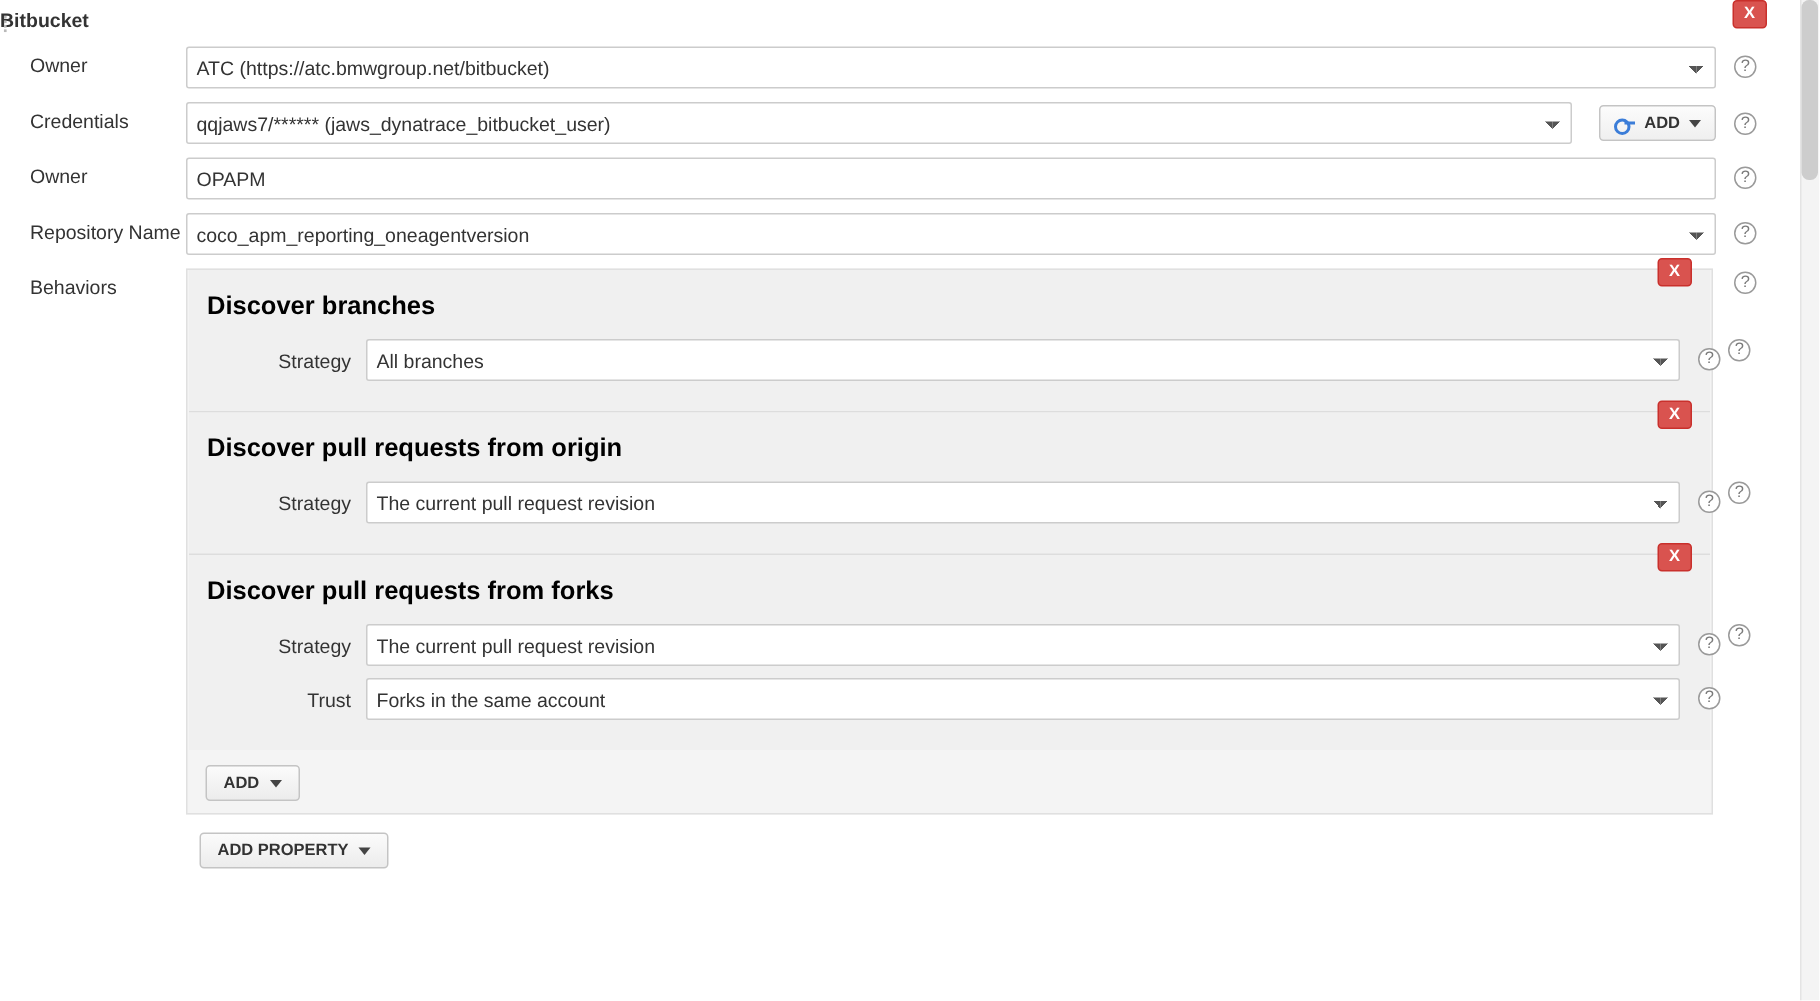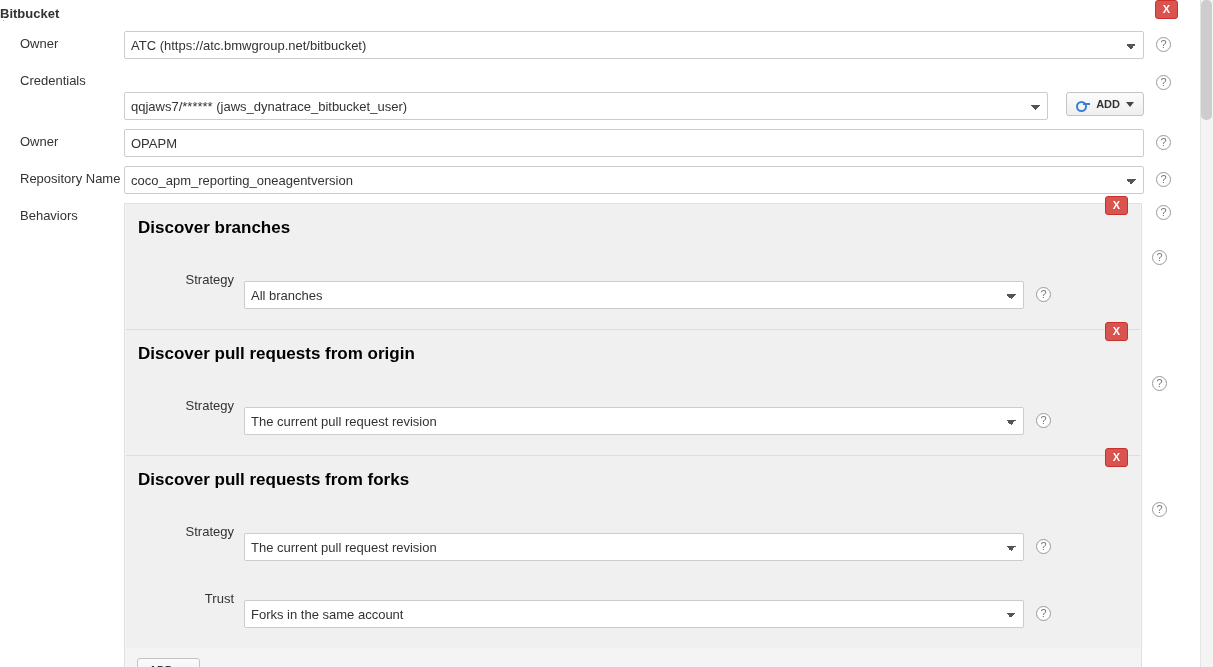--- a/index.html
+++ b/index.html
@@ -145,7 +145,7 @@
   }
 
   
-  .cred-wrap { display: flex; align-items: flex-start; gap: 18px; margin-top: 24px; }
+  .cred-wrap { display: flex; align-items: center; gap: 18px; }
   .cred-wrap select.ctl { flex: 1; }
   .btn-add {
     display: inline-flex;

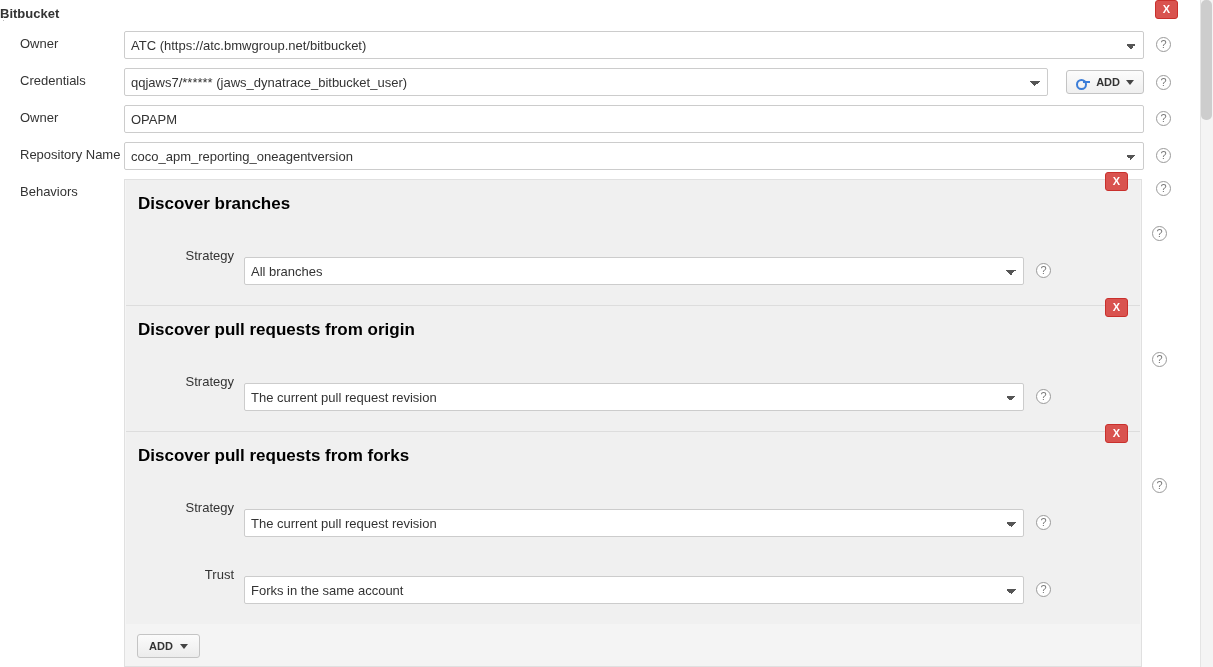--- a/index.html
+++ b/index.html
@@ -226,9 +226,8 @@
     color: #333;
   }
   .b-field {
-    width: 780px;
-    position: relative;
-    margin-top: 31px;
+    width: 876px;
+    position: relative;
   }
   .card-x {
     position: absolute;

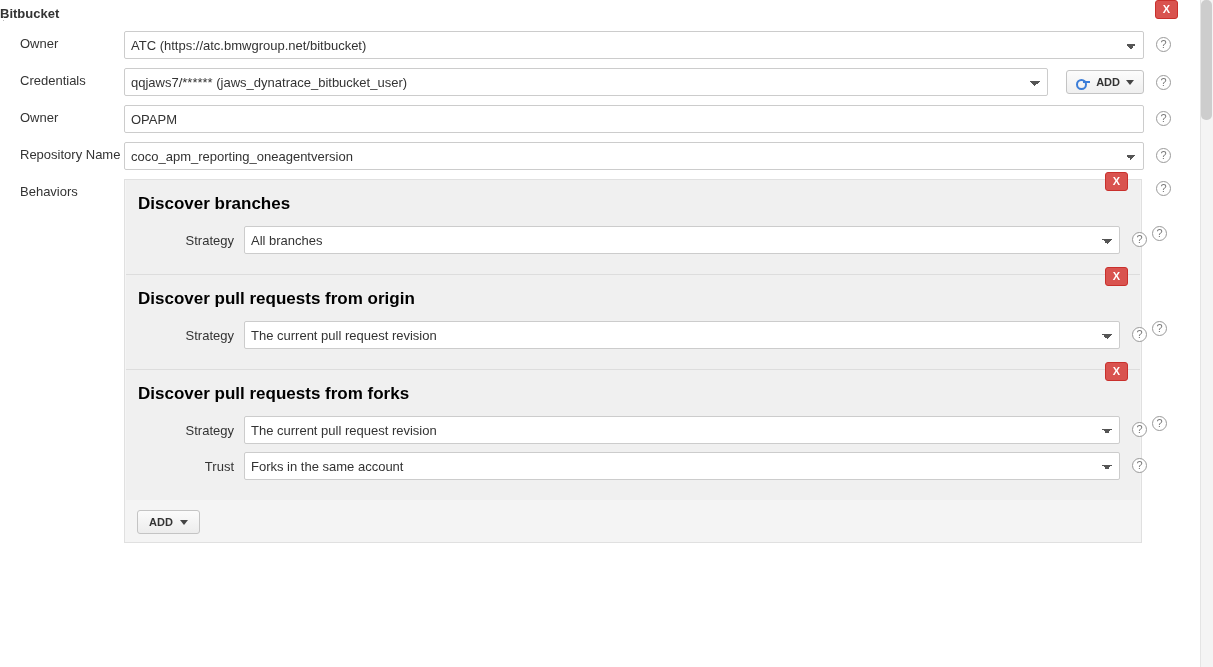--- a/index.html
+++ b/index.html
@@ -399,6 +399,12 @@
     </div>
 
 
+    <div class="addprop-wrap">
+      <button class="btn-add-plain">
+        <span>ADD PROPERTY</span>
+        <span class="caret"></span>
+      </button>
+    </div>
 
   </div>
 </div>

